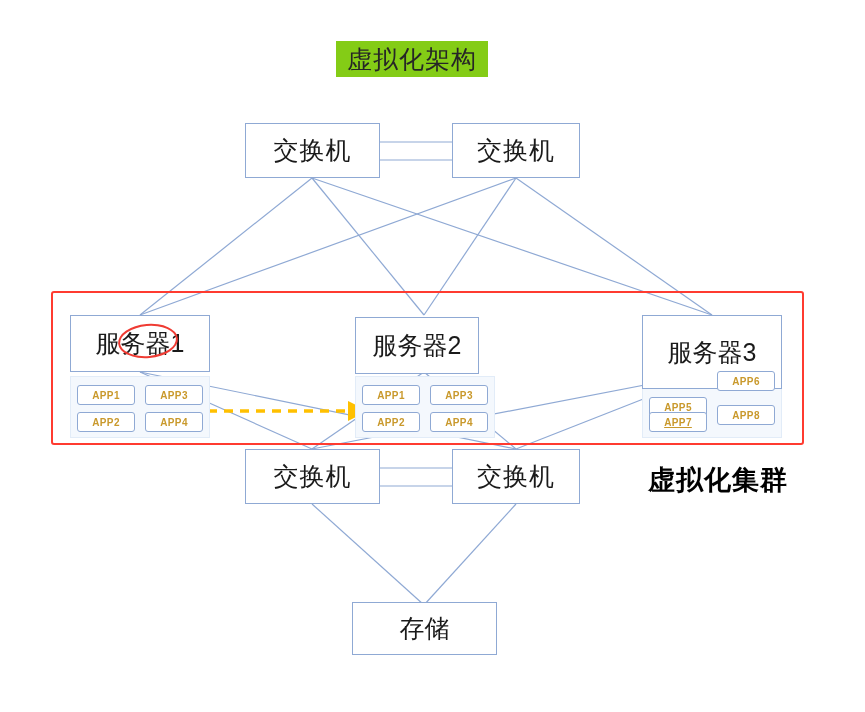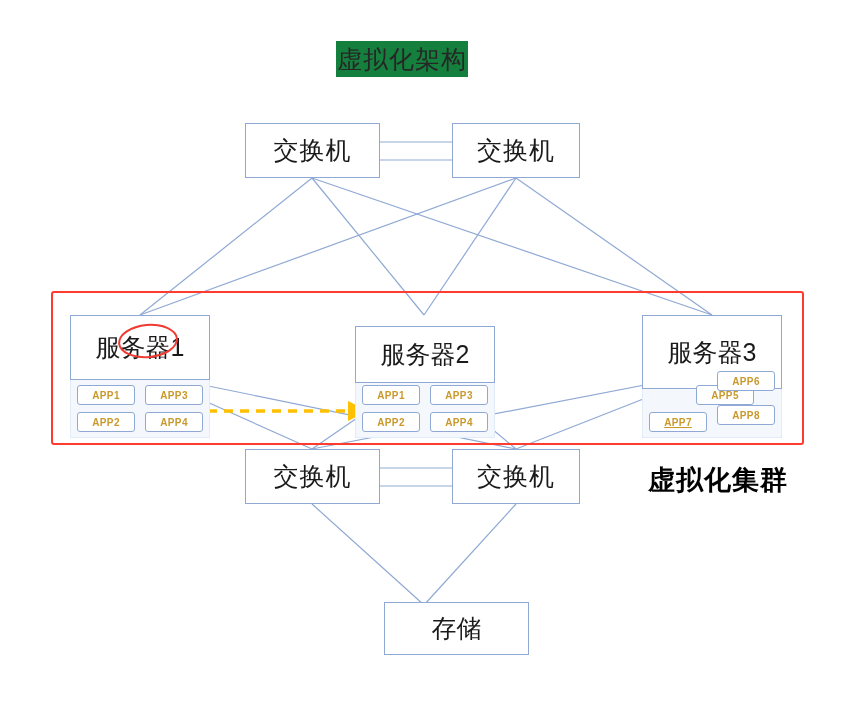--- a/index.html
+++ b/index.html
@@ -31,9 +31,9 @@
     position: absolute;
     left: 336px;
     top: 41px;
-    width: 132px;
+    width: 152px;
     height: 36px;
-    background: #15803d;
+    background: #84cc16;
     display: flex;
     align-items: center;
     justify-content: center;

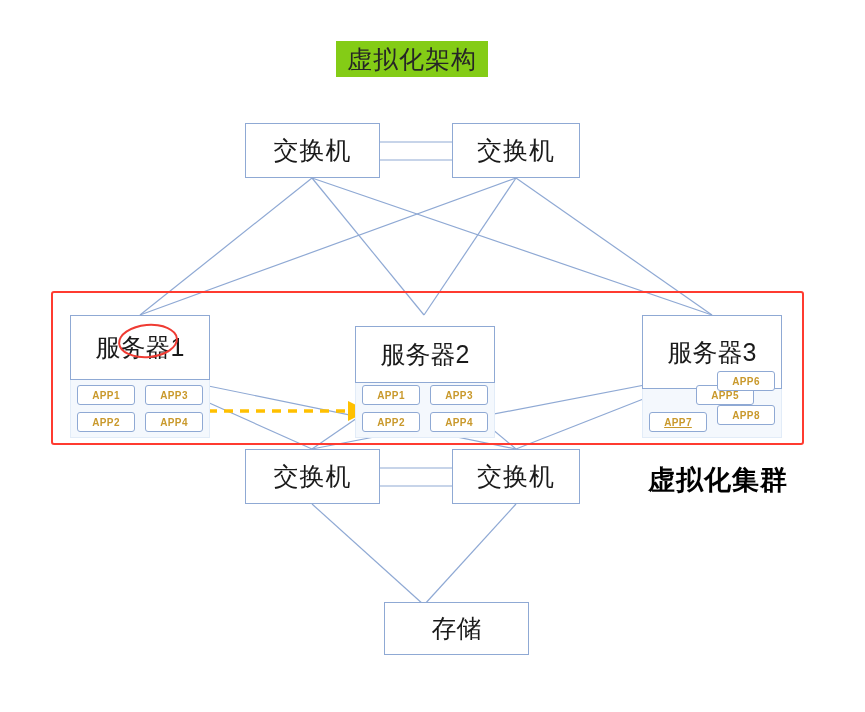--- a/index.html
+++ b/index.html
@@ -174,7 +174,7 @@
   <div class="node switch" style="left:245px; top:123px; width:135px; height:55px;">交换机</div>
   <div class="node switch" style="left:452px; top:123px; width:128px; height:55px;">交换机</div>
 
-  <div class="node server" style="left:70px; top:315px; width:140px; height:65px;">服务器1</div>
+  <div class="node server" style="left:70px; top:315px; width:140px; height:57px;">服务器1</div>
   <div class="red-ellipse"></div>
 
   <div class="node server" style="left:355px; top:326px; width:140px; height:57px;">服务器2</div>

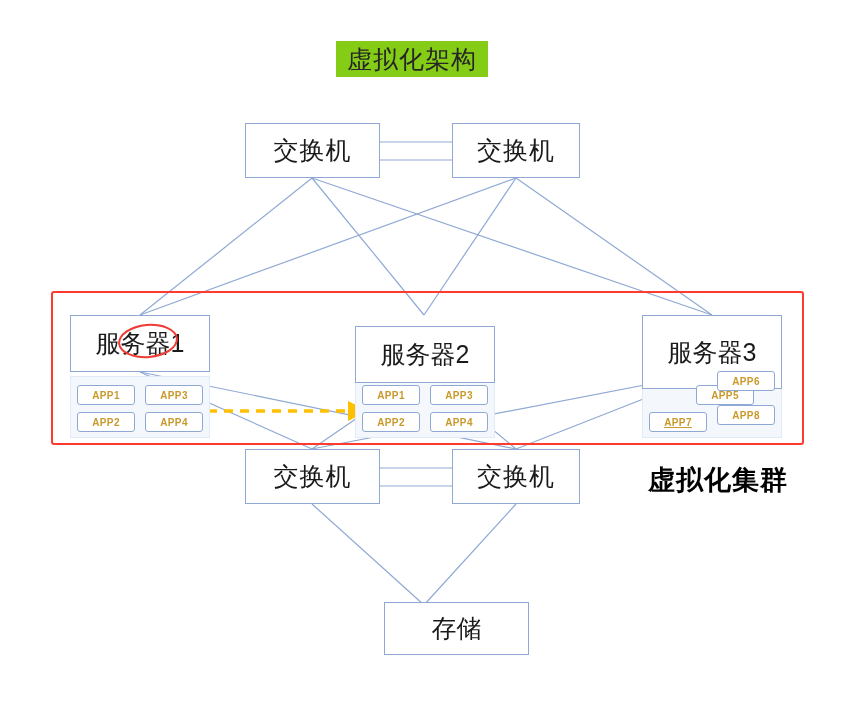--- a/index.html
+++ b/index.html
@@ -177,7 +177,7 @@
   <div class="node server" style="left:70px; top:315px; width:140px; height:57px;">服务器1</div>
   <div class="red-ellipse"></div>
 
-  <div class="node server" style="left:355px; top:326px; width:140px; height:57px;">服务器2</div>
+  <div class="node server" style="left:355px; top:317px; width:124px; height:57px;">服务器2</div>
 
   <div class="node server" style="left:642px; top:315px; width:140px; height:74px;">服务器3</div>
 

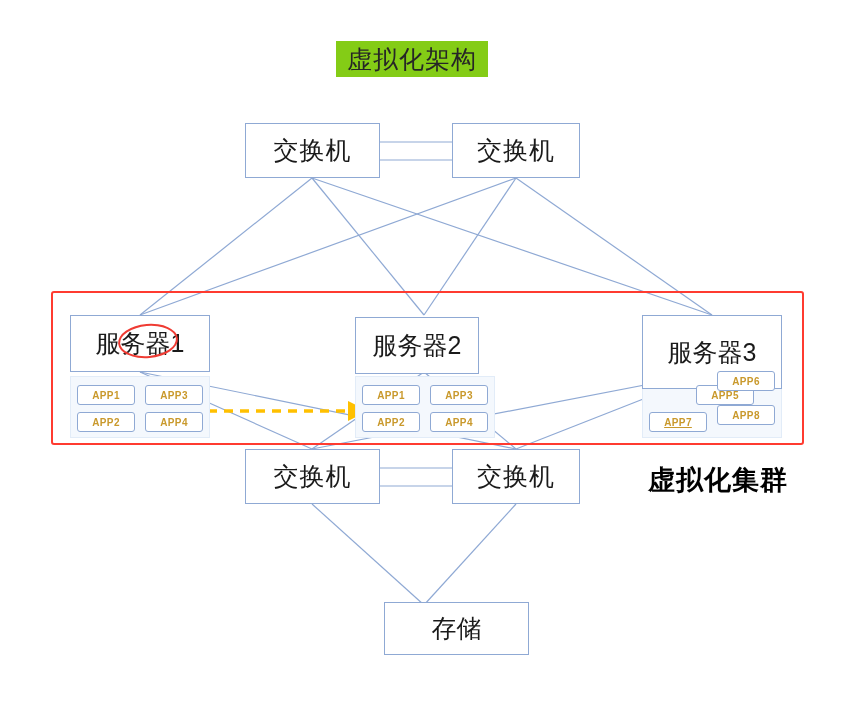--- a/index.html
+++ b/index.html
@@ -194,7 +194,7 @@
   <div class="app-chip" style="left:430px; top:412px;">APP4</div>
 
   <div class="app-panel" style="left:642px; top:376px; width:140px; height:62px;"></div>
-  <div class="app-chip" style="left:649px; top:385px;margin-left:47px;">APP5</div>
+  <div class="app-chip" style="left:649px; top:397px;">APP5</div>
   <div class="app-chip" style="left:717px; top:371px;">APP6</div>
   <div class="app-chip" style="left:649px; top:412px;text-decoration:underline;">APP7</div>
   <div class="app-chip" style="left:717px; top:405px;">APP8</div>

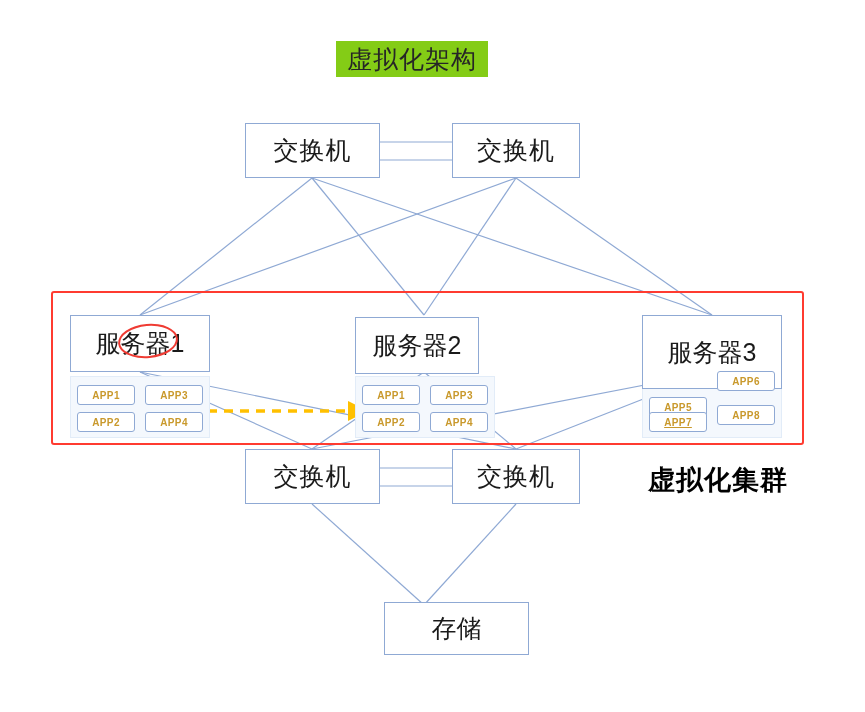--- a/index.html
+++ b/index.html
@@ -57,7 +57,7 @@
   }
   .node.switch { letter-spacing: 1px; }
   .node.server { font-size: 25px; }
-  .node.storage { font-size: 25px; margin-left: 32px; }
+  .node.storage { font-size: 25px; }
 
   
   .app-panel {

